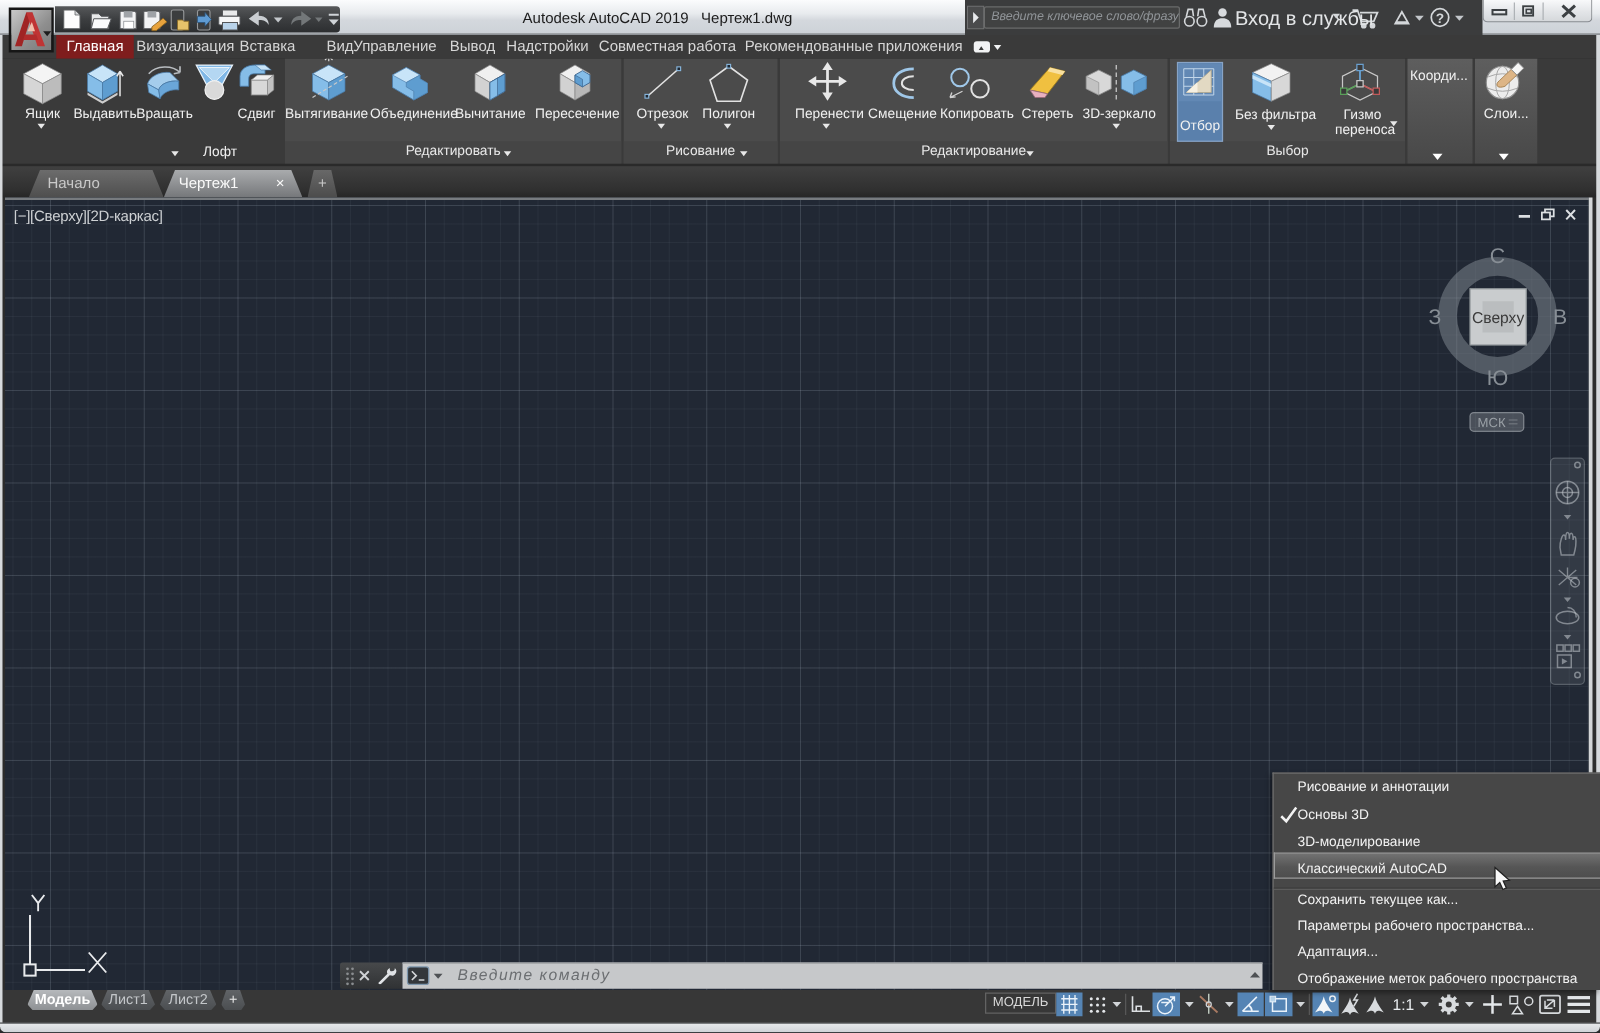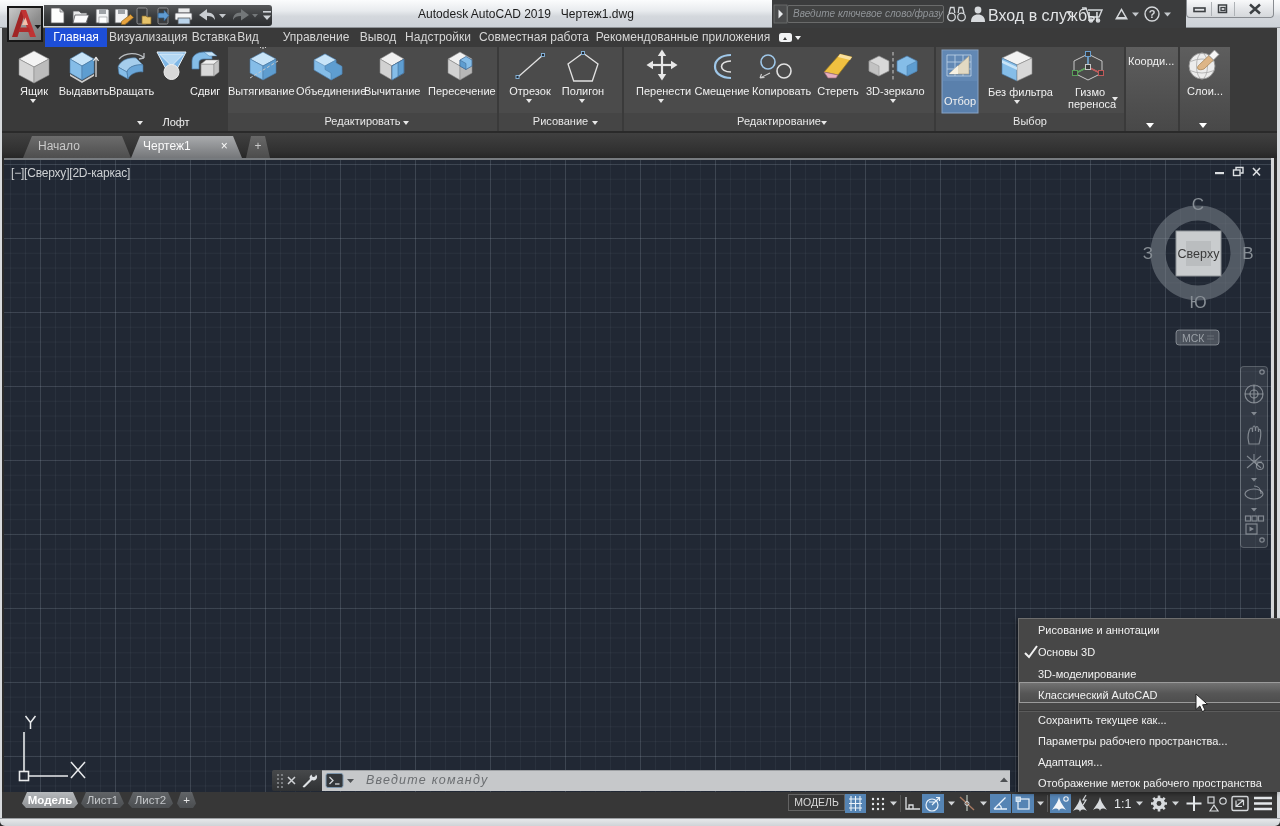--- a/index.html
+++ b/index.html
@@ -27,7 +27,7 @@
 
 #tabrow { left:0; top:28px; width:1280px; height:19px; background:#3a3a3a; }
 .rtab { position:absolute; top:0; height:19px; color:#d6d6d6; font-size:12px; line-height:19px; text-align:center; }
-#tab-active { background:#1d4ed8; color:#fff; }
+#tab-active { background:#7f1d1d; color:#fff; }
 
 
 #ribbon { left:0; top:47px; width:1280px; height:86px; background:#3a3a3a; }

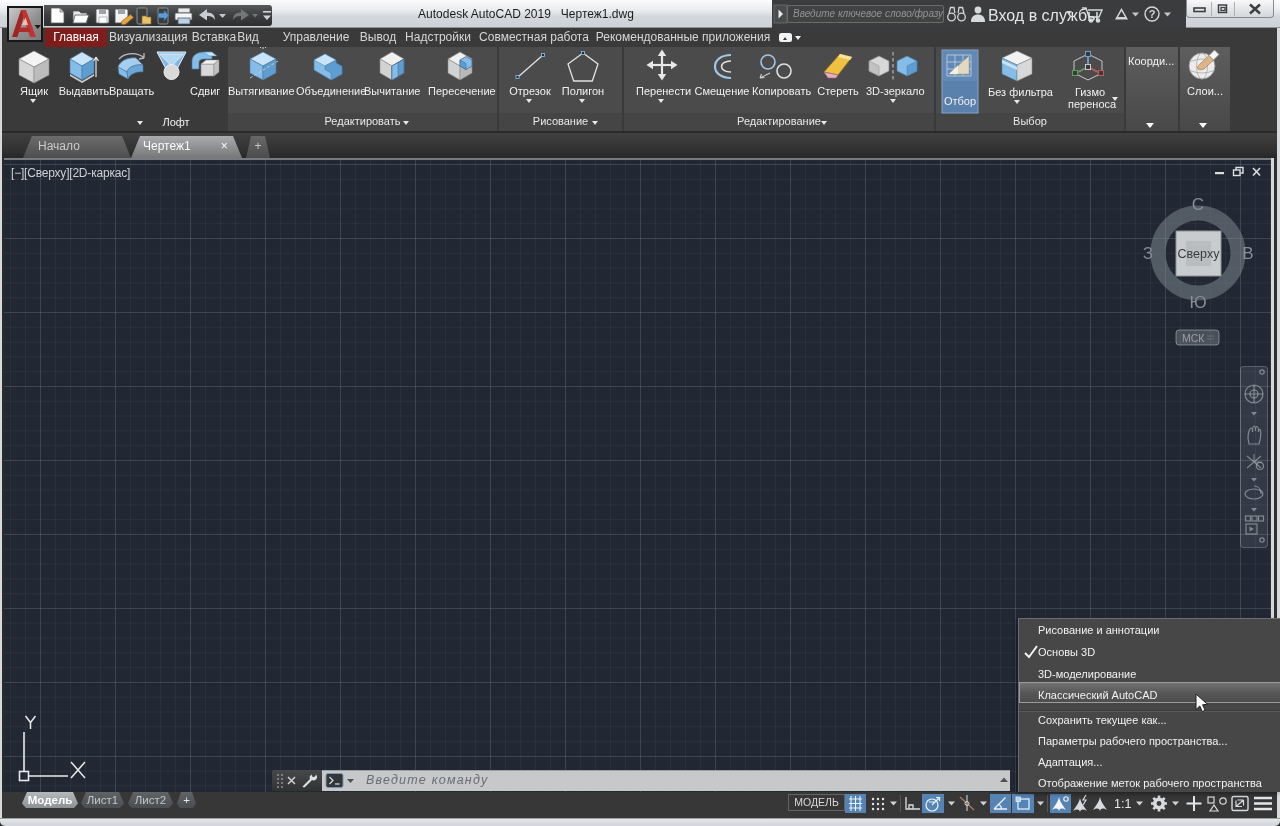--- a/index.html
+++ b/index.html
@@ -175,7 +175,7 @@
     <div class="rtab" id="tab-active" style="left:45px; width:62px;">Главная</div>
     <div class="rtab" style="left:109px; width:74px;">Визуализация</div>
     <div class="rtab" style="left:188px; width:52px;">Вставка</div>
-    <div class="rtab" style="left:232px; width:32px;">Вид</div>
+    <div class="rtab" style="left:256px; width:32px;">Вид</div>
     <div class="rtab" style="left:280px; width:72px;">Управление</div>
     <div class="rtab" style="left:356px; width:44px;">Вывод</div>
     <div class="rtab" style="left:403px; width:70px;">Надстройки</div>

